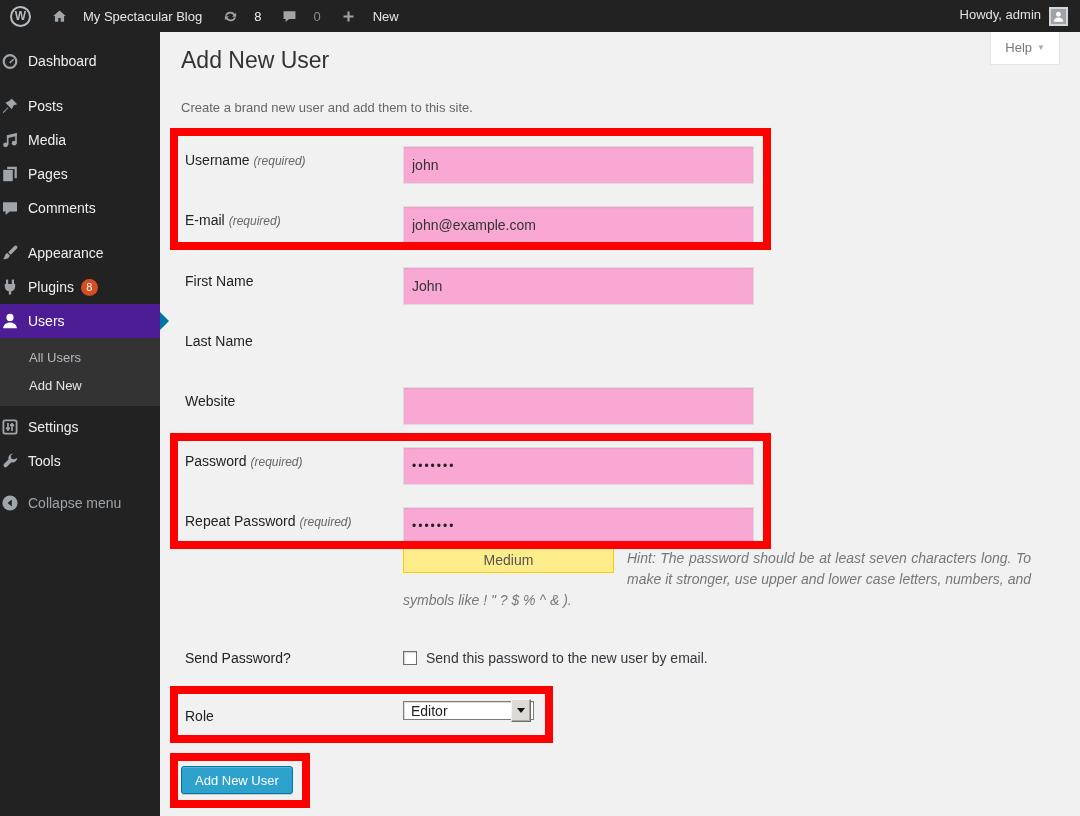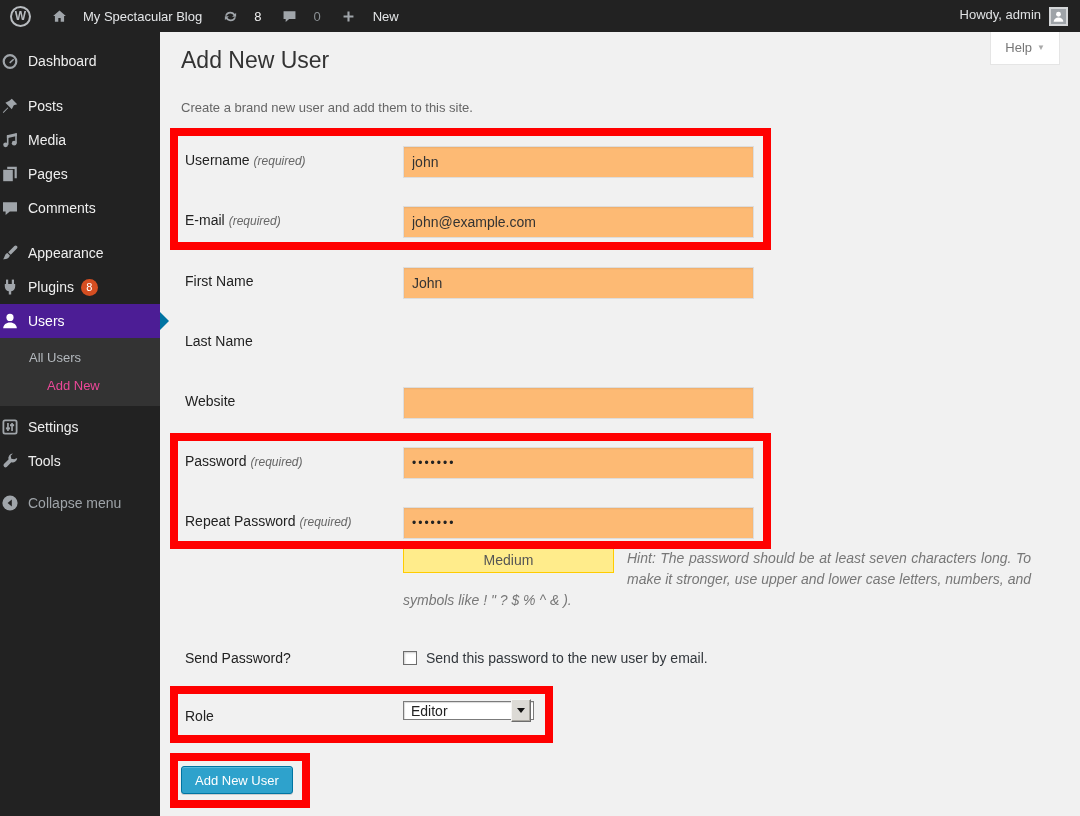--- a/index.html
+++ b/index.html
@@ -56,8 +56,8 @@
 
   .flabel { position: absolute; left: 185px; width: 215px; line-height: 28px; font-size: 14px; color: #222; }
   .flabel .req { margin-left: 4px; font-size: 12px; color: #666; font-style: italic; }
-  .finput { position: absolute; left: 403px; width: 351px; height: 32px; border: 1px solid #ddd;
-            background: #fdba74; padding: 0 8px; font-size: 14px; color: #333;
+  .finput { position: absolute; left: 403px; width: 351px; height: 38px; border: 1px solid #ddd;
+            background: #f9a8d4; padding: 0 8px; font-size: 14px; color: #333;
             font-family: "Liberation Sans", sans-serif; box-shadow: inset 0 1px 2px rgba(0,0,0,.07); }
   .finput.pw { letter-spacing: 2px; font-size: 12px; color: #222; }
   .t146 { top: 146px; } .t206 { top: 206px; } .t267 { top: 267px; } .t327 { top: 327px; }

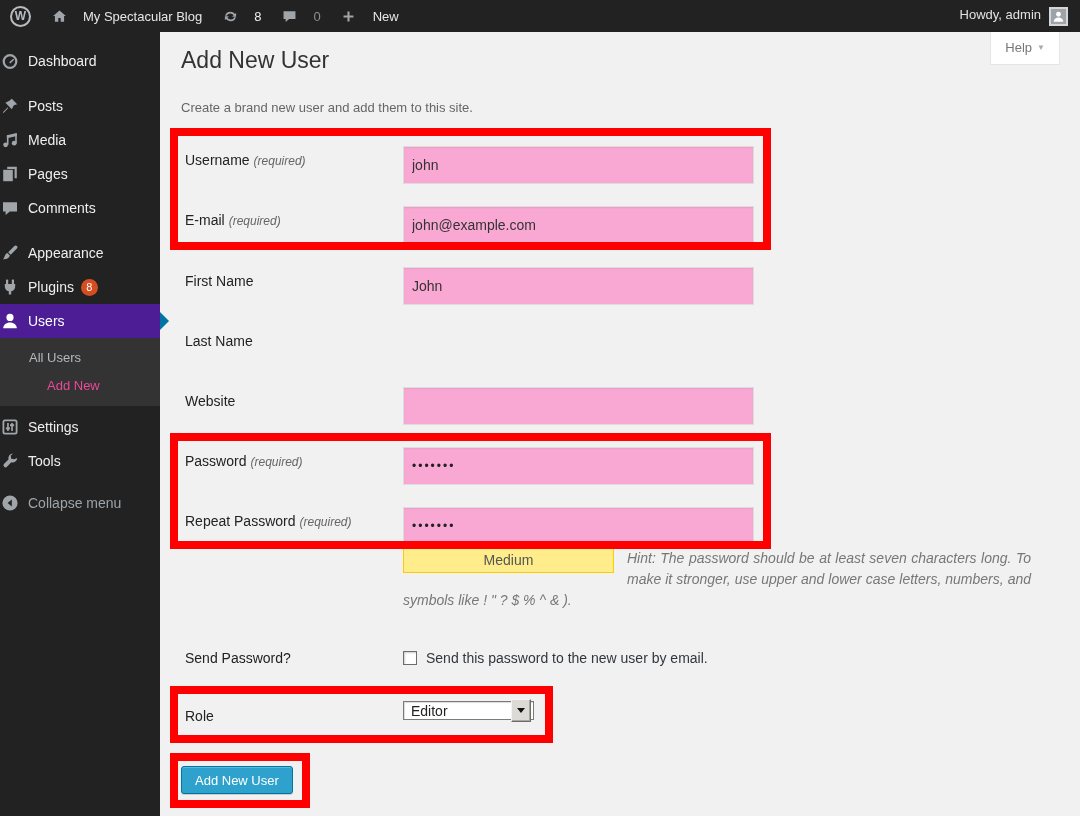--- a/index.html
+++ b/index.html
@@ -40,7 +40,7 @@
             min-width: 17px; height: 17px; border-radius: 50%; text-align: center; padding: 0 2px; }
   .submenu { background: #333; padding: 6px 16px; }
   .submenu-item { height: 28px; line-height: 28px; padding-left: 13px; color: #b4b9be; font-size: 13px; cursor: pointer; }
-  .submenu-item.current { color: #ec4899; margin-left: 18px; }
+  .submenu-item.current { color: #e5e5e5; }
   .users-arrow { position: absolute; left: 160px; top: 312px; width: 0; height: 0;
             border: 9px solid transparent; border-left: 9px solid #0074a2; z-index: 55; }
 

